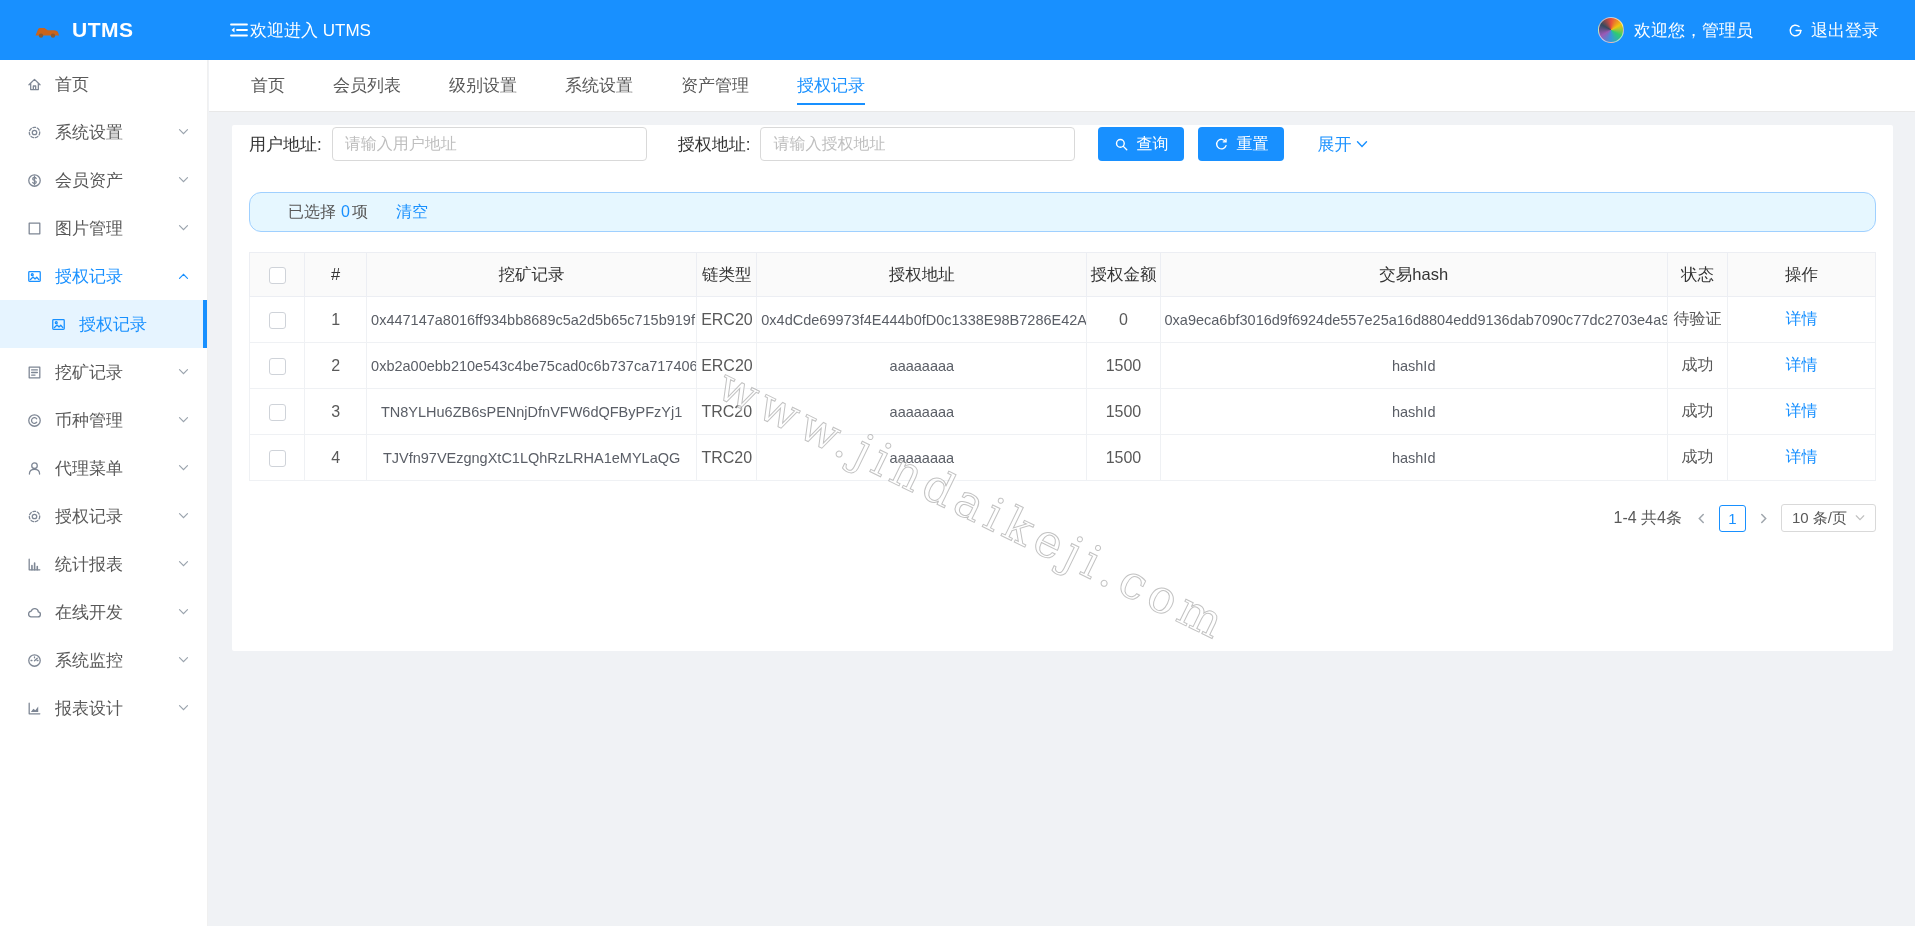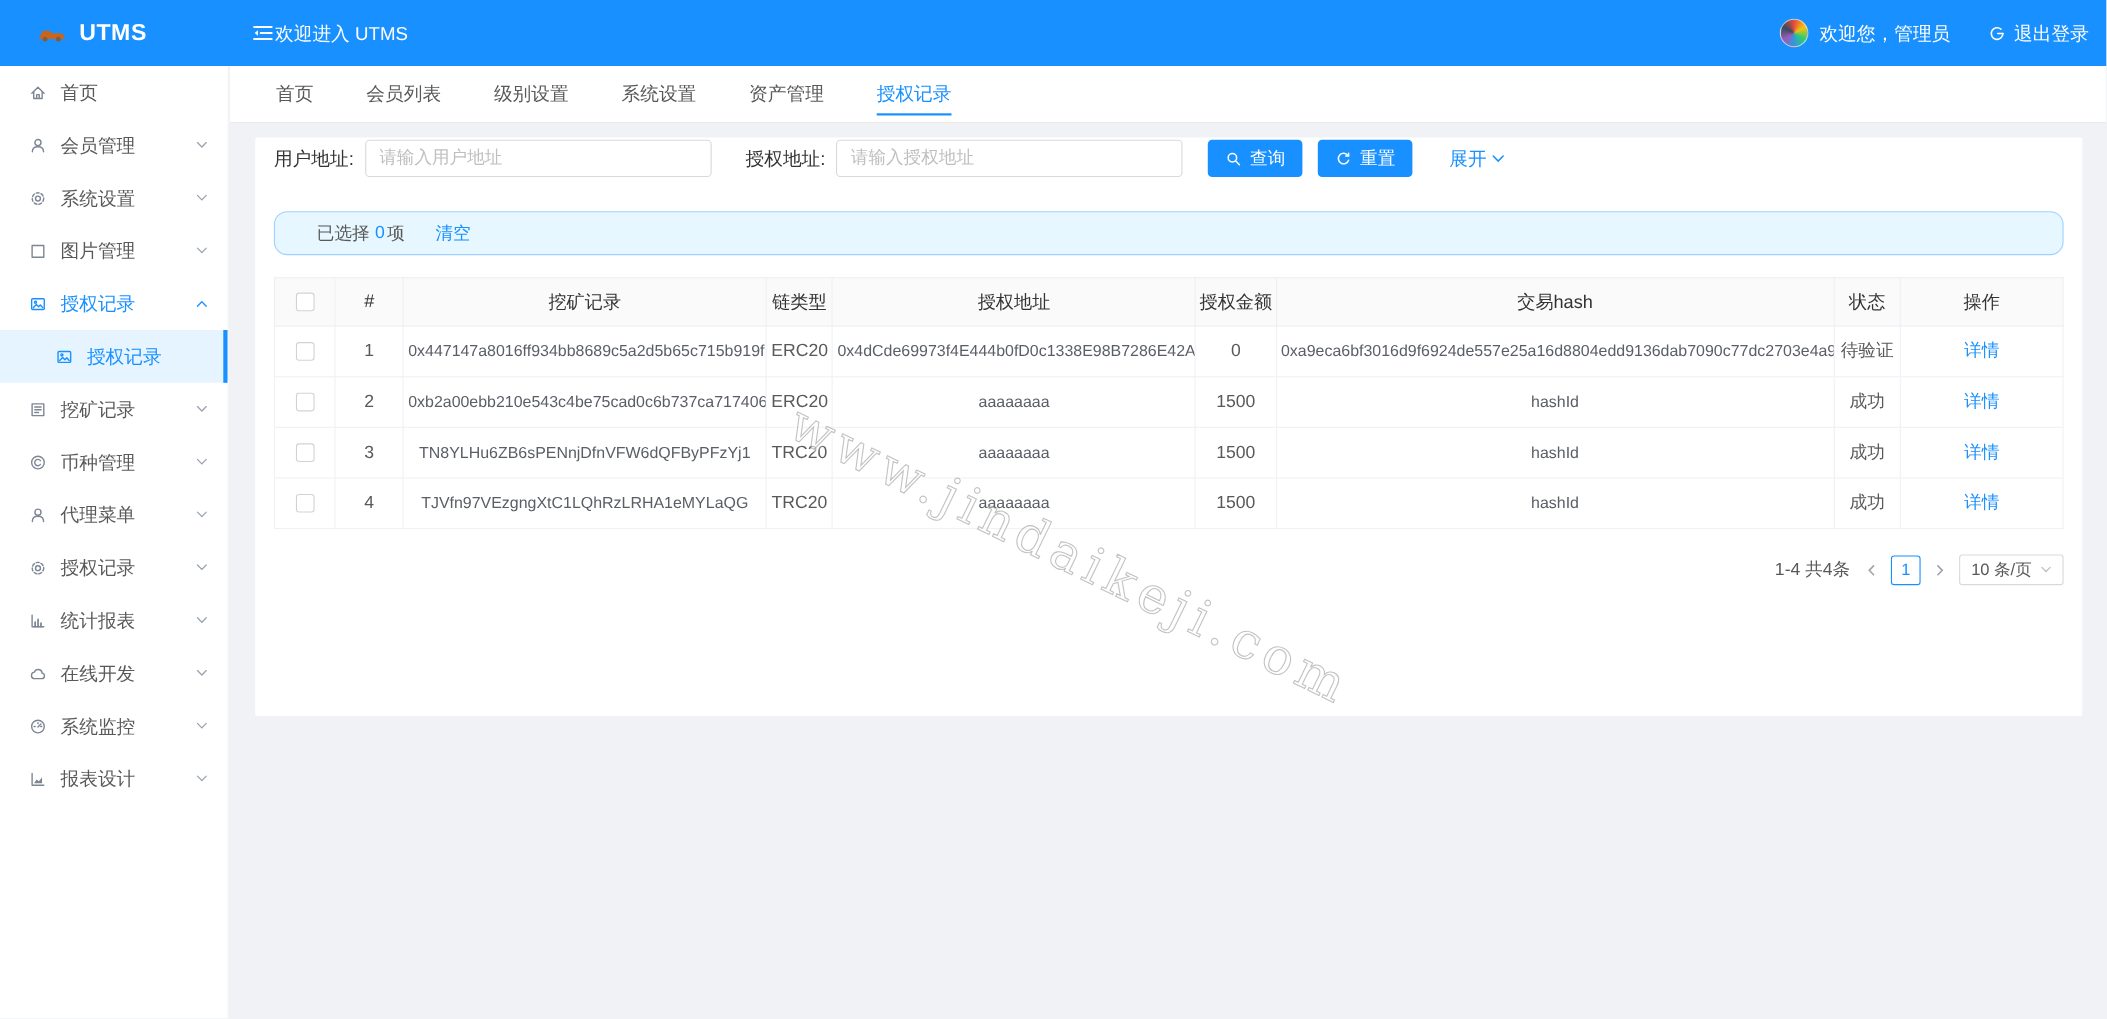--- a/index.html
+++ b/index.html
@@ -30,7 +30,7 @@
     background: conic-gradient(#e74c3c, #f1c40f, #2ecc71, #3498db, #9b59b6, #34495e, #e74c3c);
     border: 1px solid rgba(255,255,255,0.6);
   }
-  .logout { display: flex; align-items: center; gap: 7px; font-size: 17px; margin-left: 34px; margin-right: 16px; cursor: pointer; }
+  .logout { display: flex; align-items: center; gap: 7px; font-size: 17px; margin-left: 34px; margin-right: 36px; cursor: pointer; }
 
   
   .sidebar {

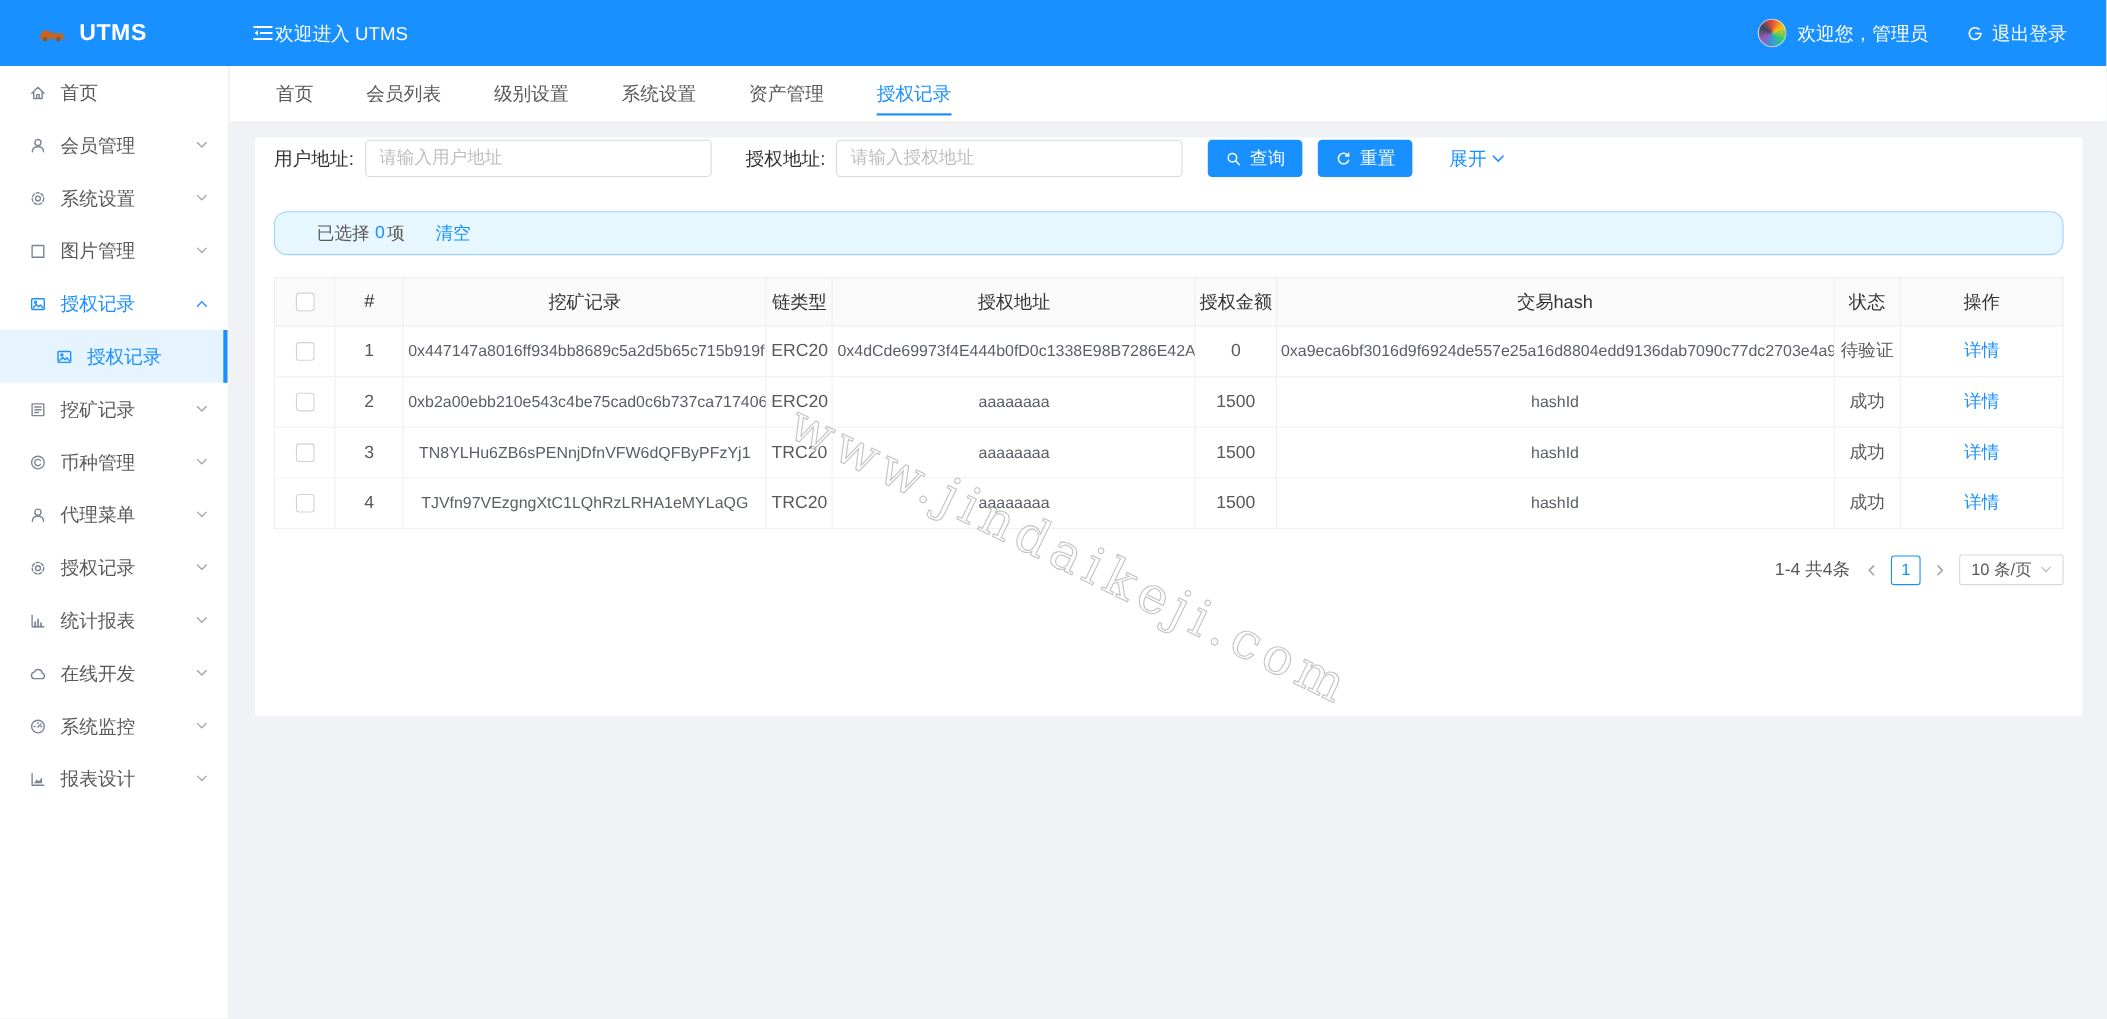--- a/index.html
+++ b/index.html
@@ -199,20 +199,6 @@
             </svg>
           </span>
           <span class="menu-label">首页</span>
-        </div>
-        <div class="menu-item">
-          <span class="menu-icon">
-            <svg width="17" height="17" viewBox="0 0 16 16" stroke="currentColor" stroke-width="1.2" fill="none" stroke-linecap="round" stroke-linejoin="round">
-              <circle cx="8" cy="5.3" r="2.6"></circle>
-              <path d="M3.2 13.2 c0-2.9 2.1-4.4 4.8-4.4 s4.8 1.5 4.8 4.4"></path>
-            </svg>
-          </span>
-          <span class="menu-label">会员管理</span>
-          <span class="menu-arrow ">
-            <svg width="11" height="8" viewBox="0 0 12 9" stroke="currentColor" stroke-width="1.3" fill="none" stroke-linecap="round">
-              <path d="M1.5 1.8 L6 6.4 L10.5 1.8"></path>
-            </svg>
-          </span>
         </div>
         <div class="menu-item">
           <span class="menu-icon">

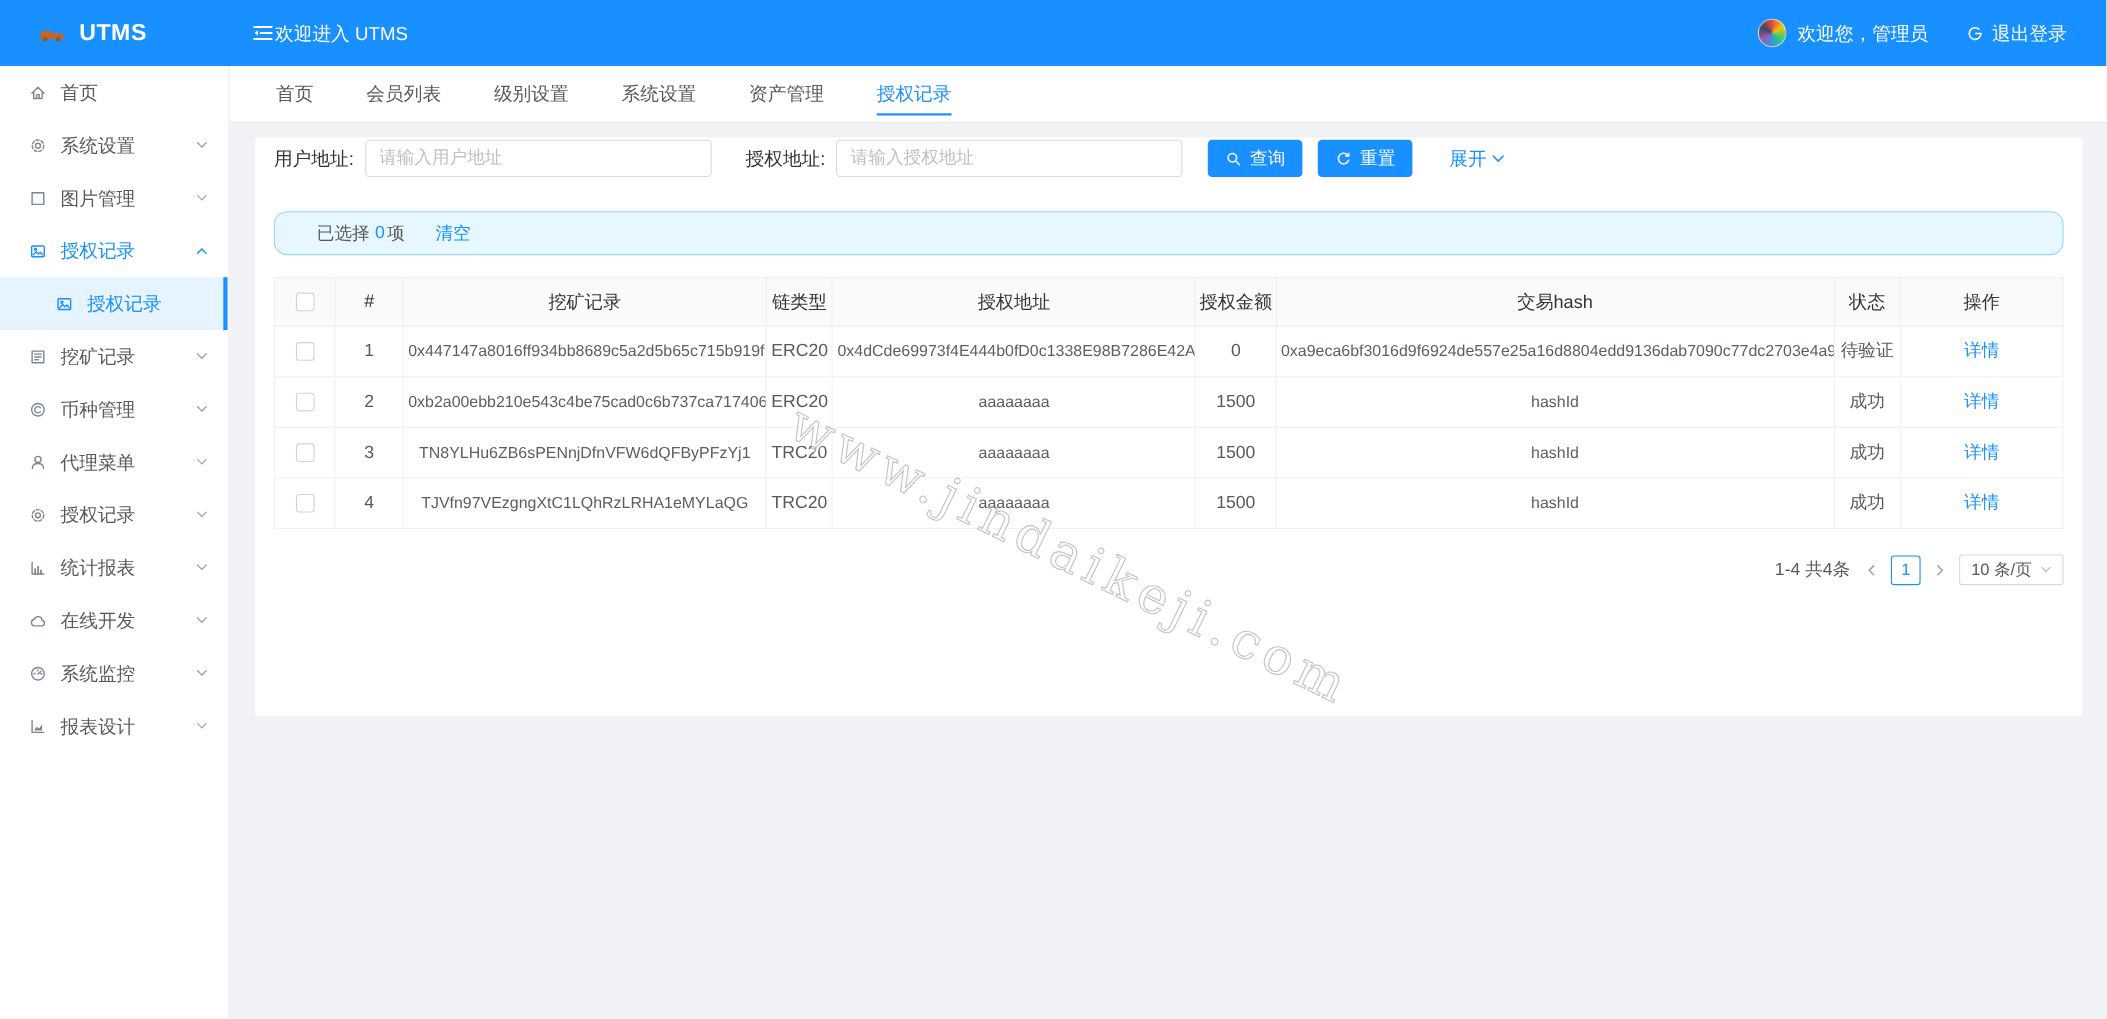--- a/index.html
+++ b/index.html
@@ -208,6 +208,20 @@
             </svg>
           </span>
           <span class="menu-label">系统设置</span>
+          <span class="menu-arrow ">
+            <svg width="11" height="8" viewBox="0 0 12 9" stroke="currentColor" stroke-width="1.3" fill="none" stroke-linecap="round">
+              <path d="M1.5 1.8 L6 6.4 L10.5 1.8"></path>
+            </svg>
+          </span>
+        </div>
+        <div class="menu-item">
+          <span class="menu-icon">
+            <svg width="17" height="17" viewBox="0 0 16 16" stroke="currentColor" stroke-width="1.2" fill="none" stroke-linecap="round" stroke-linejoin="round">
+              <circle cx="8" cy="8" r="5.4"></circle>
+              <path d="M9.6 6.1c-.4-.7-1-1-1.6-1-1 0-1.7.6-1.7 1.4 0 2 3.4 1 3.4 3 0 .8-.7 1.4-1.7 1.4-.7 0-1.3-.3-1.7-1 M8 4 v8"></path>
+            </svg>
+          </span>
+          <span class="menu-label">会员资产</span>
           <span class="menu-arrow ">
             <svg width="11" height="8" viewBox="0 0 12 9" stroke="currentColor" stroke-width="1.3" fill="none" stroke-linecap="round">
               <path d="M1.5 1.8 L6 6.4 L10.5 1.8"></path>

